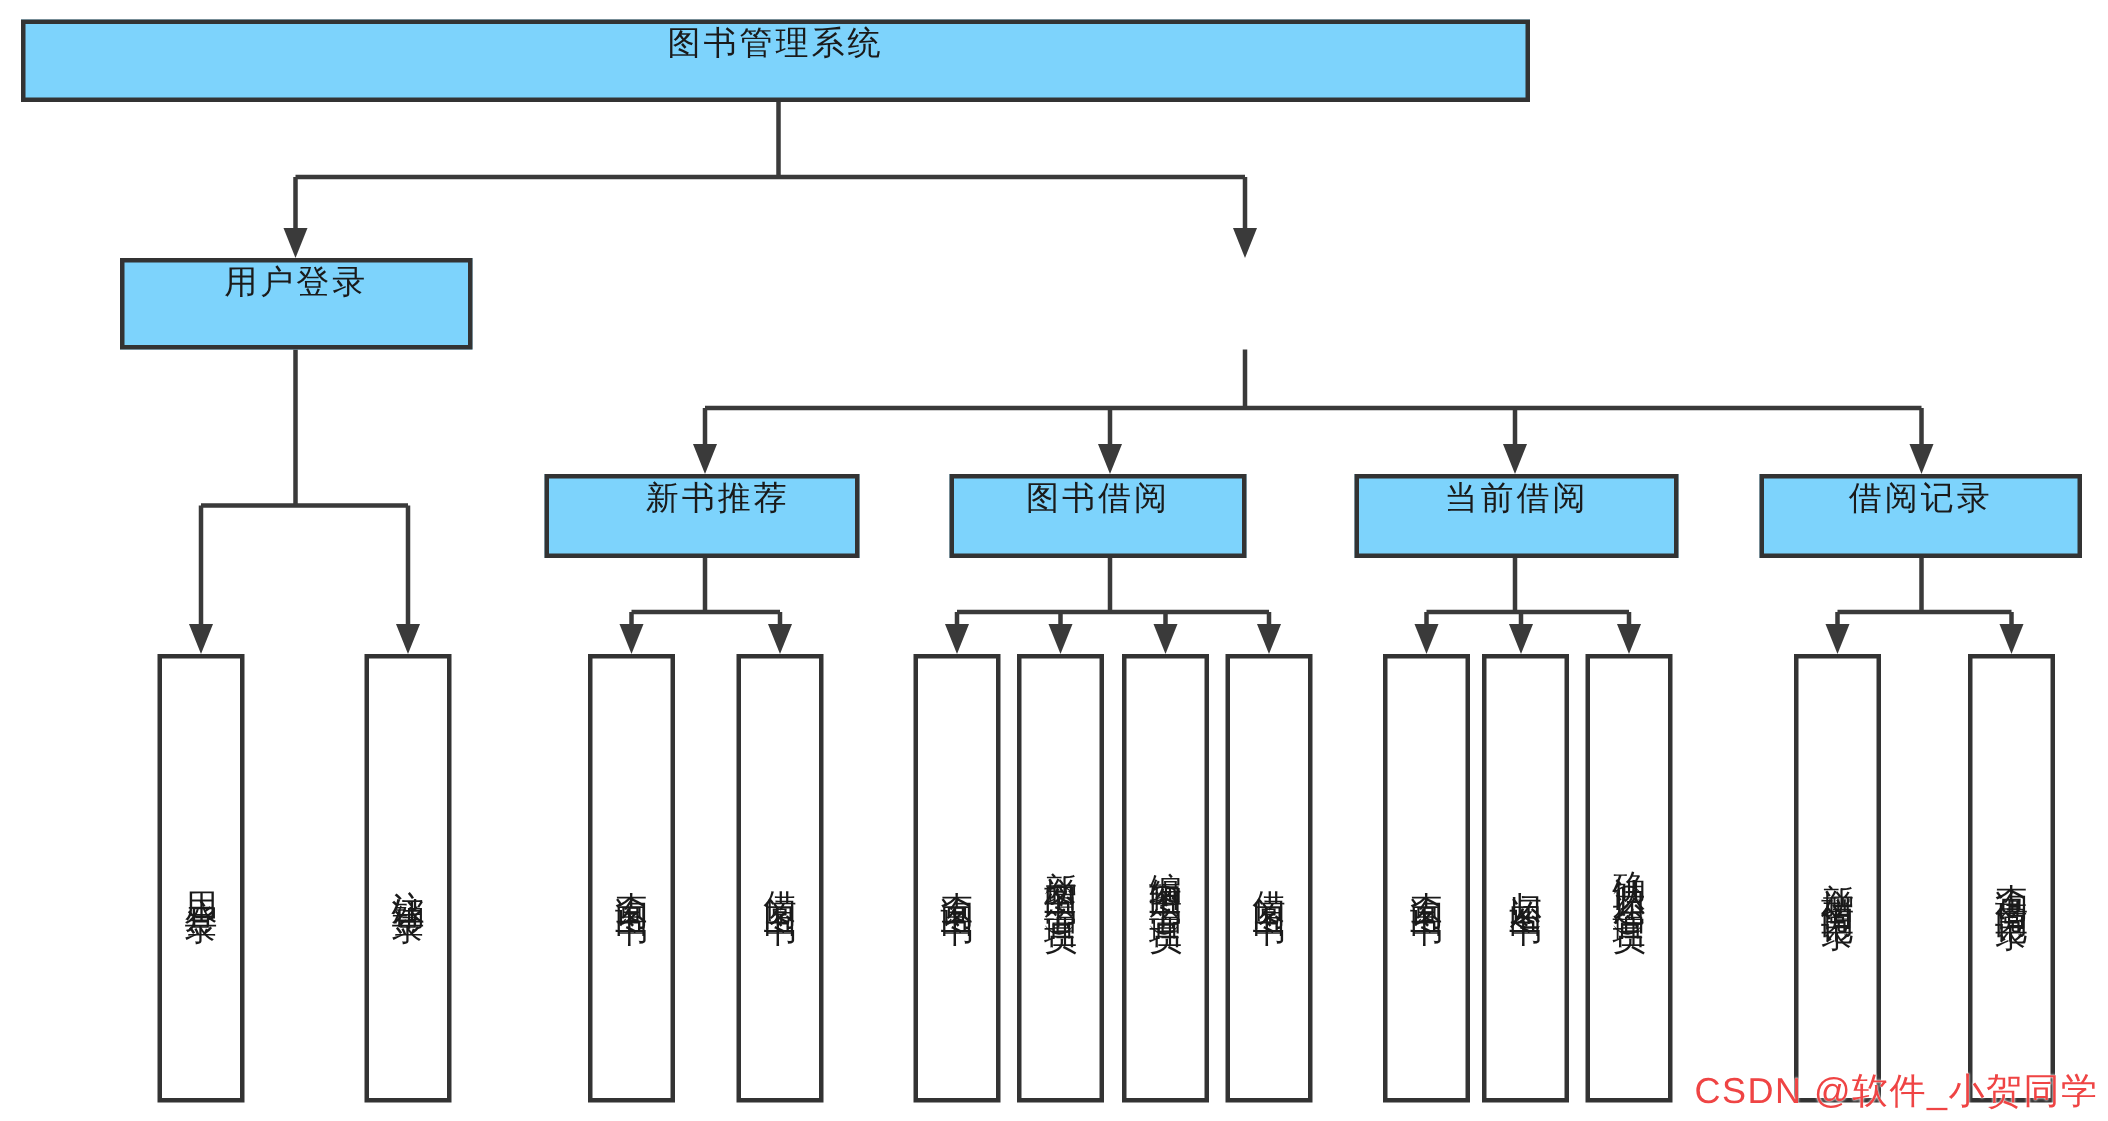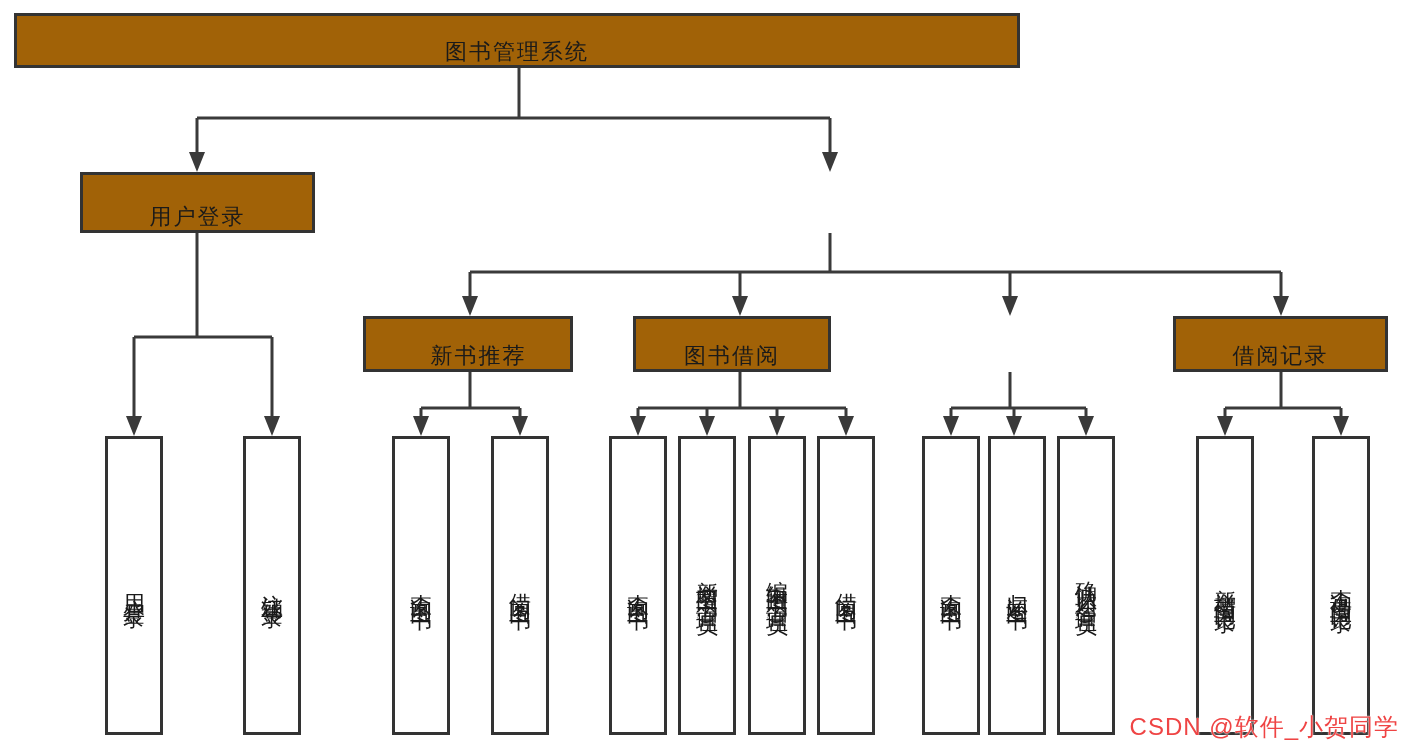--- a/index.html
+++ b/index.html
@@ -17,8 +17,8 @@
     position:absolute;
     box-sizing:border-box;
     border:3px solid #333333;
-    background:#a16207;
-    display:flex;align-items:flex-end;justify-content:center;
+    background:#7dd3fc;
+    display:flex;align-items:flex-start;justify-content:center;
     color:#1a1a1a;
     font-size:22px;
     letter-spacing:2px;

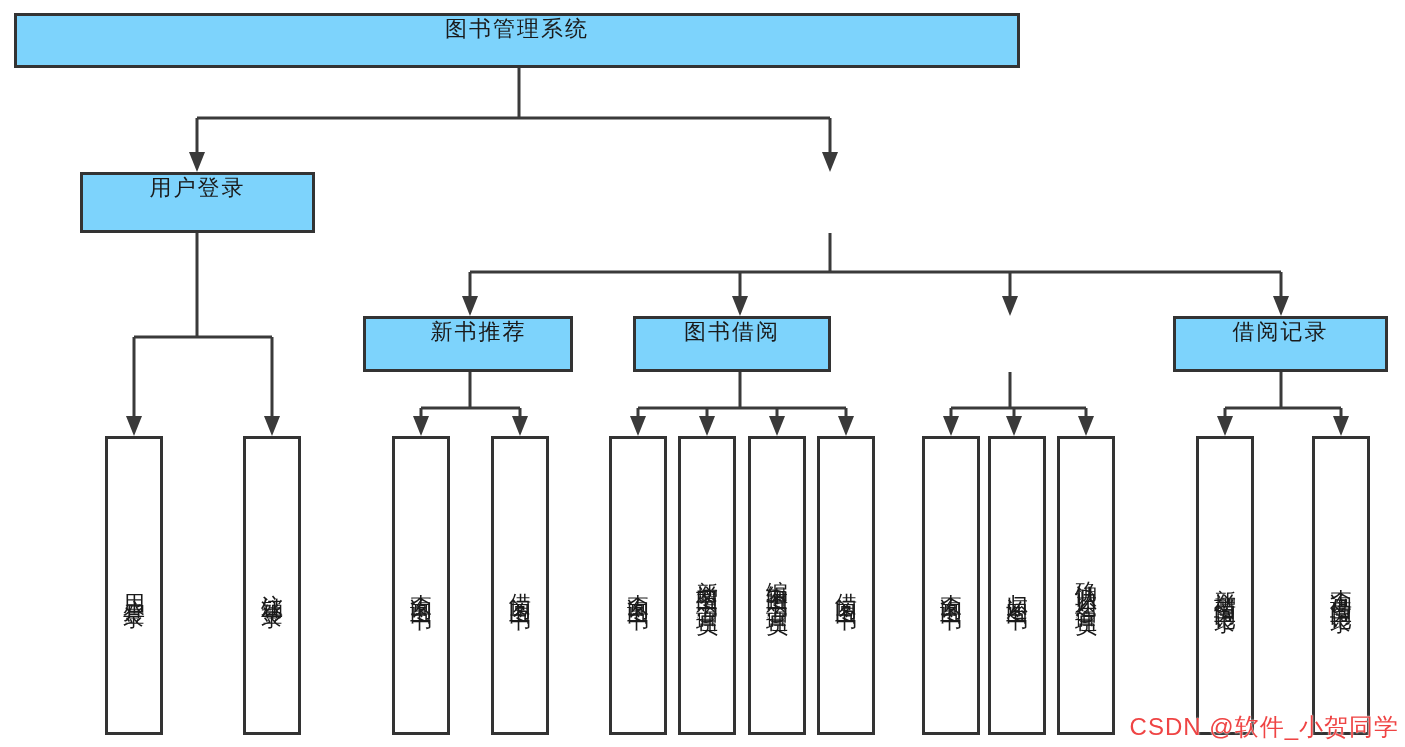--- a/index.html
+++ b/index.html
@@ -102,6 +102,9 @@
   <div class="node" style="left:633px;top:316px;width:198px;height:56px;">
     <span>图书借阅</span>
   </div>
+  <div class="node" style="left:903px;top:316px;width:216px;height:56px;">
+    <span>当前借阅</span>
+  </div>
   <div class="node" style="left:1173px;top:316px;width:215px;height:56px;">
     <span>借阅记录</span>
   </div>

